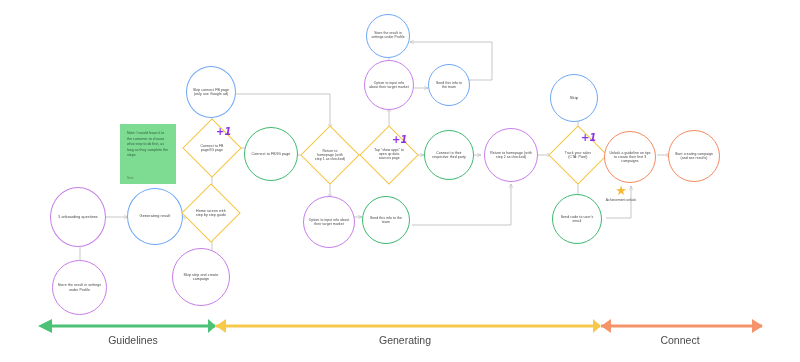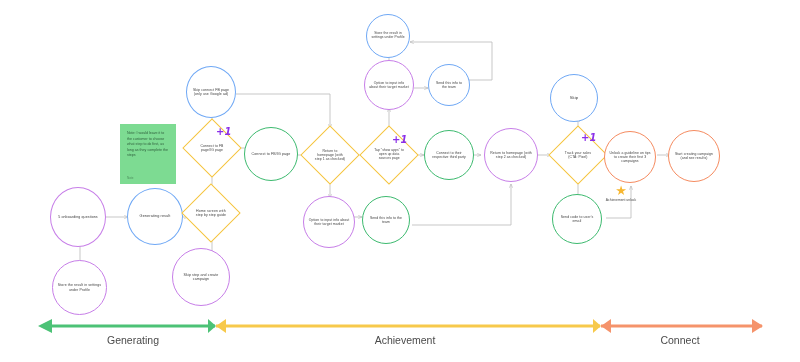--- a/index.html
+++ b/index.html
@@ -253,7 +253,7 @@
     <polygon points="763,11 752,4 752,18" fill="#f5936b"></polygon>
   </svg>
 
-  <div class="phase-label" style="left:48px;top:334px;width:170px;">Generating</div>
+  <div class="phase-label" style="left:48px;top:334px;width:170px;">Guidelines</div>
   <div class="phase-label" style="left:320px;top:334px;width:170px;">Achievement</div>
   <div class="phase-label" style="left:620px;top:334px;width:120px;">Connect</div>
 

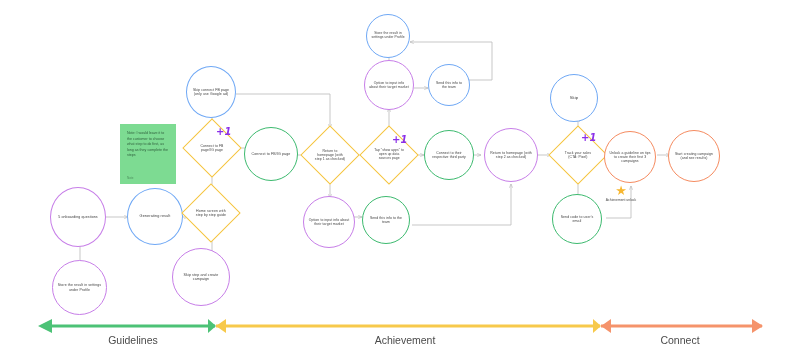--- a/index.html
+++ b/index.html
@@ -254,7 +254,7 @@
   </svg>
 
   <div class="phase-label" style="left:48px;top:334px;width:170px;">Guidelines</div>
-  <div class="phase-label" style="left:320px;top:334px;width:170px;">Achievement</div>
+  <div class="phase-label" style="left:320px;top:334px;width:170px;">Generating</div>
   <div class="phase-label" style="left:620px;top:334px;width:120px;">Connect</div>
 
 </div>

